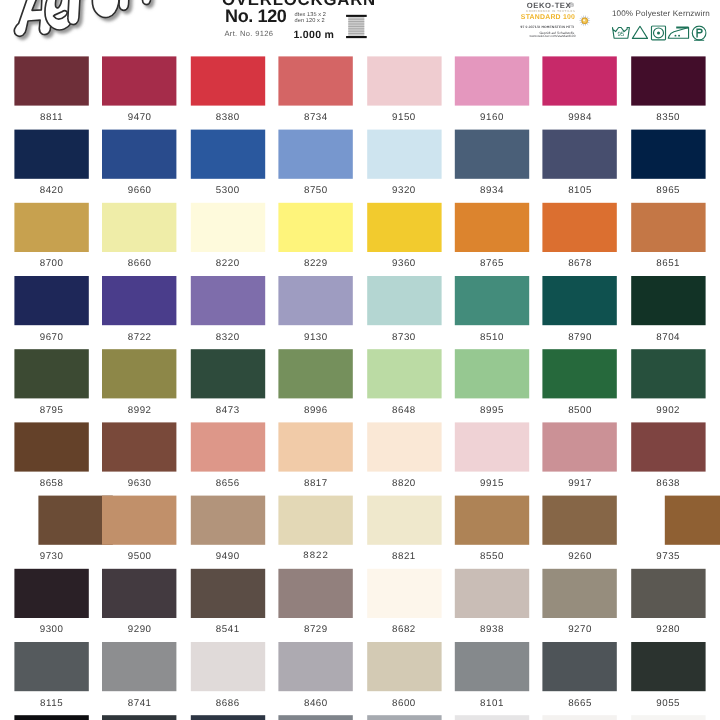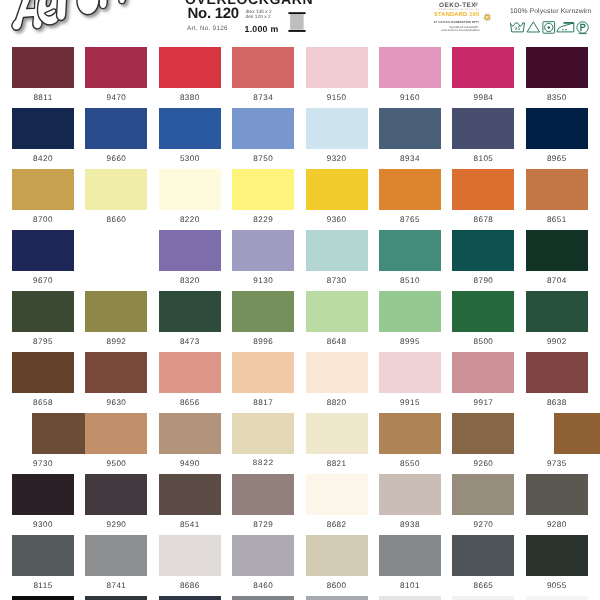--- a/index.html
+++ b/index.html
@@ -269,6 +269,10 @@
         <div class="chip" style="background: rgb(30, 39, 88);"></div>
         <div class="code">9670</div>
       </div>
+      <div class="cell" style="left: 85.4px; top: 230px;">
+        <div class="chip" style="background: rgb(74, 61, 139);"></div>
+        <div class="code">8722</div>
+      </div>
       <div class="cell" style="left: 158.8px; top: 230px;">
         <div class="chip" style="background: rgb(126, 109, 171);"></div>
         <div class="code">8320</div>

